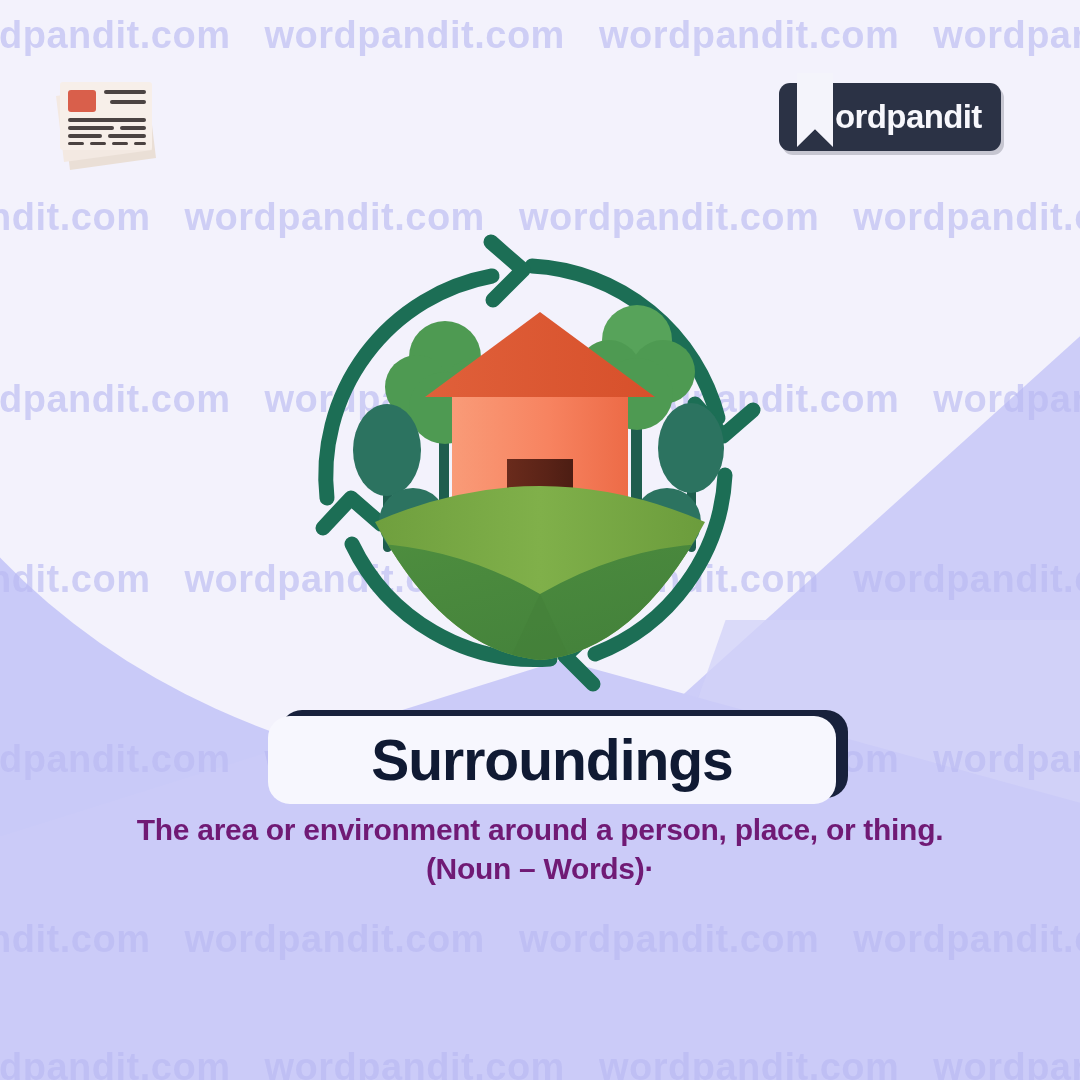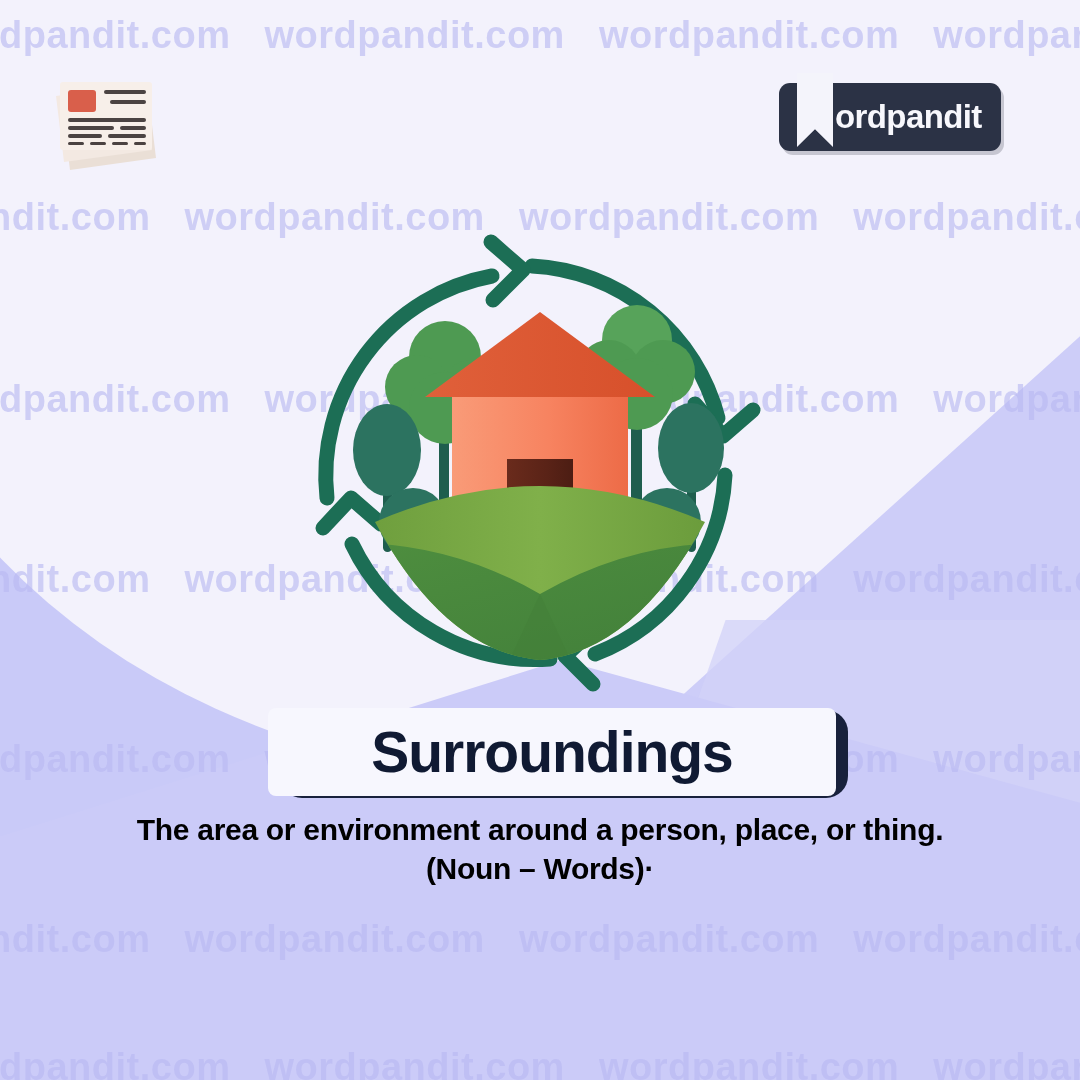--- a/index.html
+++ b/index.html
@@ -159,11 +159,11 @@
   .badge {
     position: absolute;
     left: 0;
-    top: 8px;
+    top: 16px;
     width: 100%;
     height: 100%;
     background: #f7f7fe;
-    border-radius: 8px;
+    border-radius: 22px;
     display: flex;
     align-items: center;
     justify-content: center;

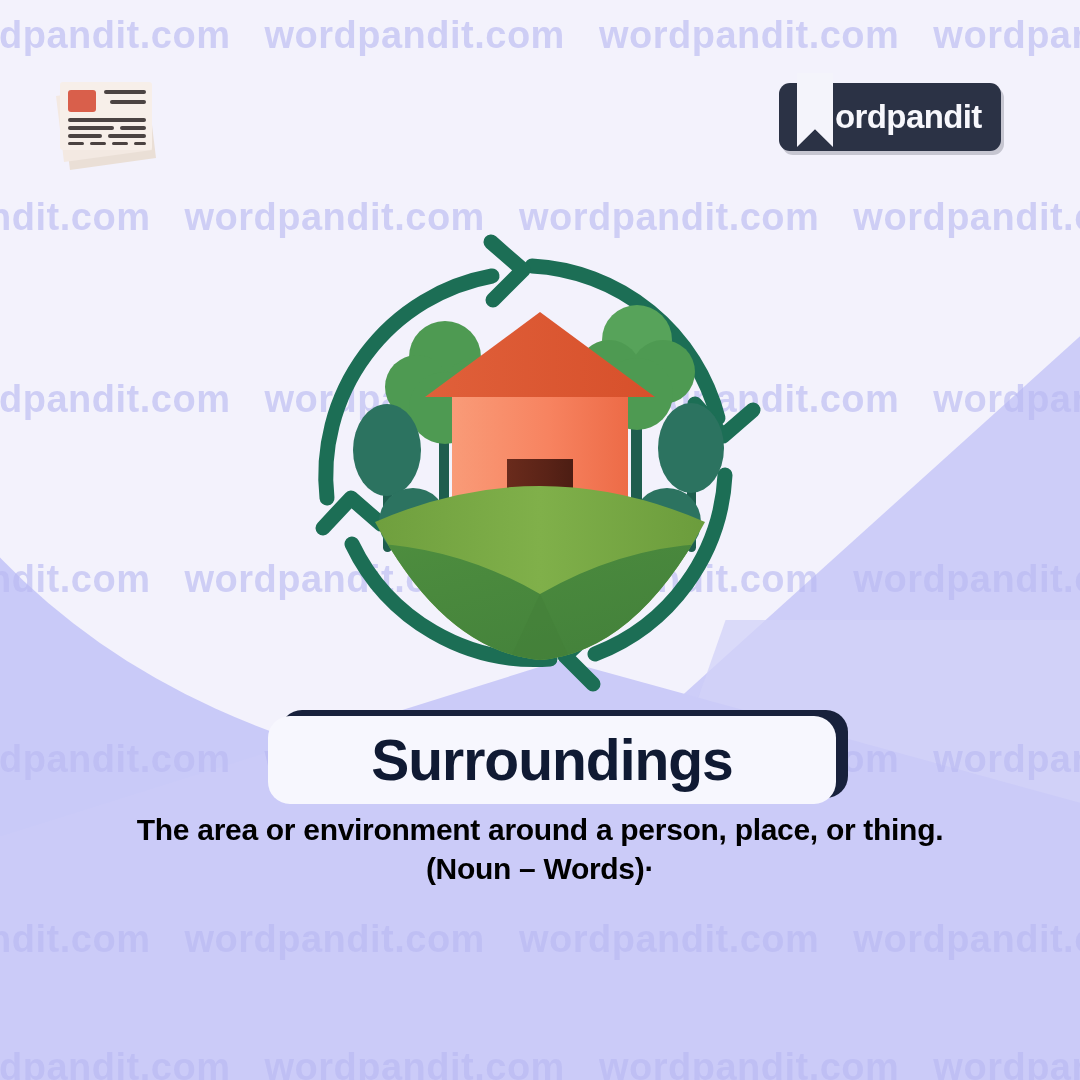--- a/index.html
+++ b/index.html
@@ -182,7 +182,7 @@
     top: 810px;
     width: 980px;
     text-align: center;
-    color: #000000;
+    color: #701a75;
   }
   .def-line {
     font-size: 30px;

